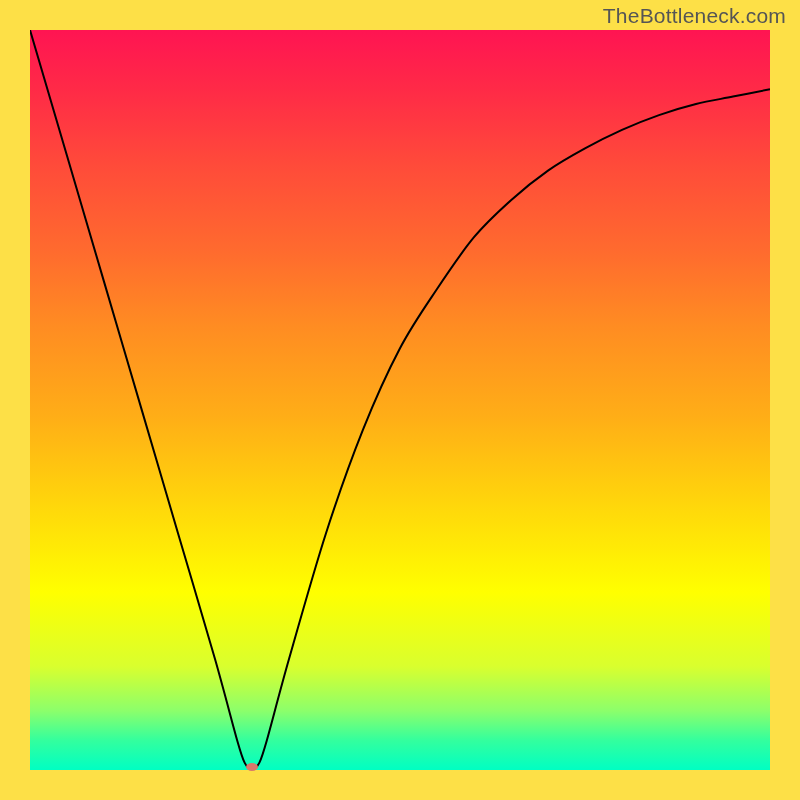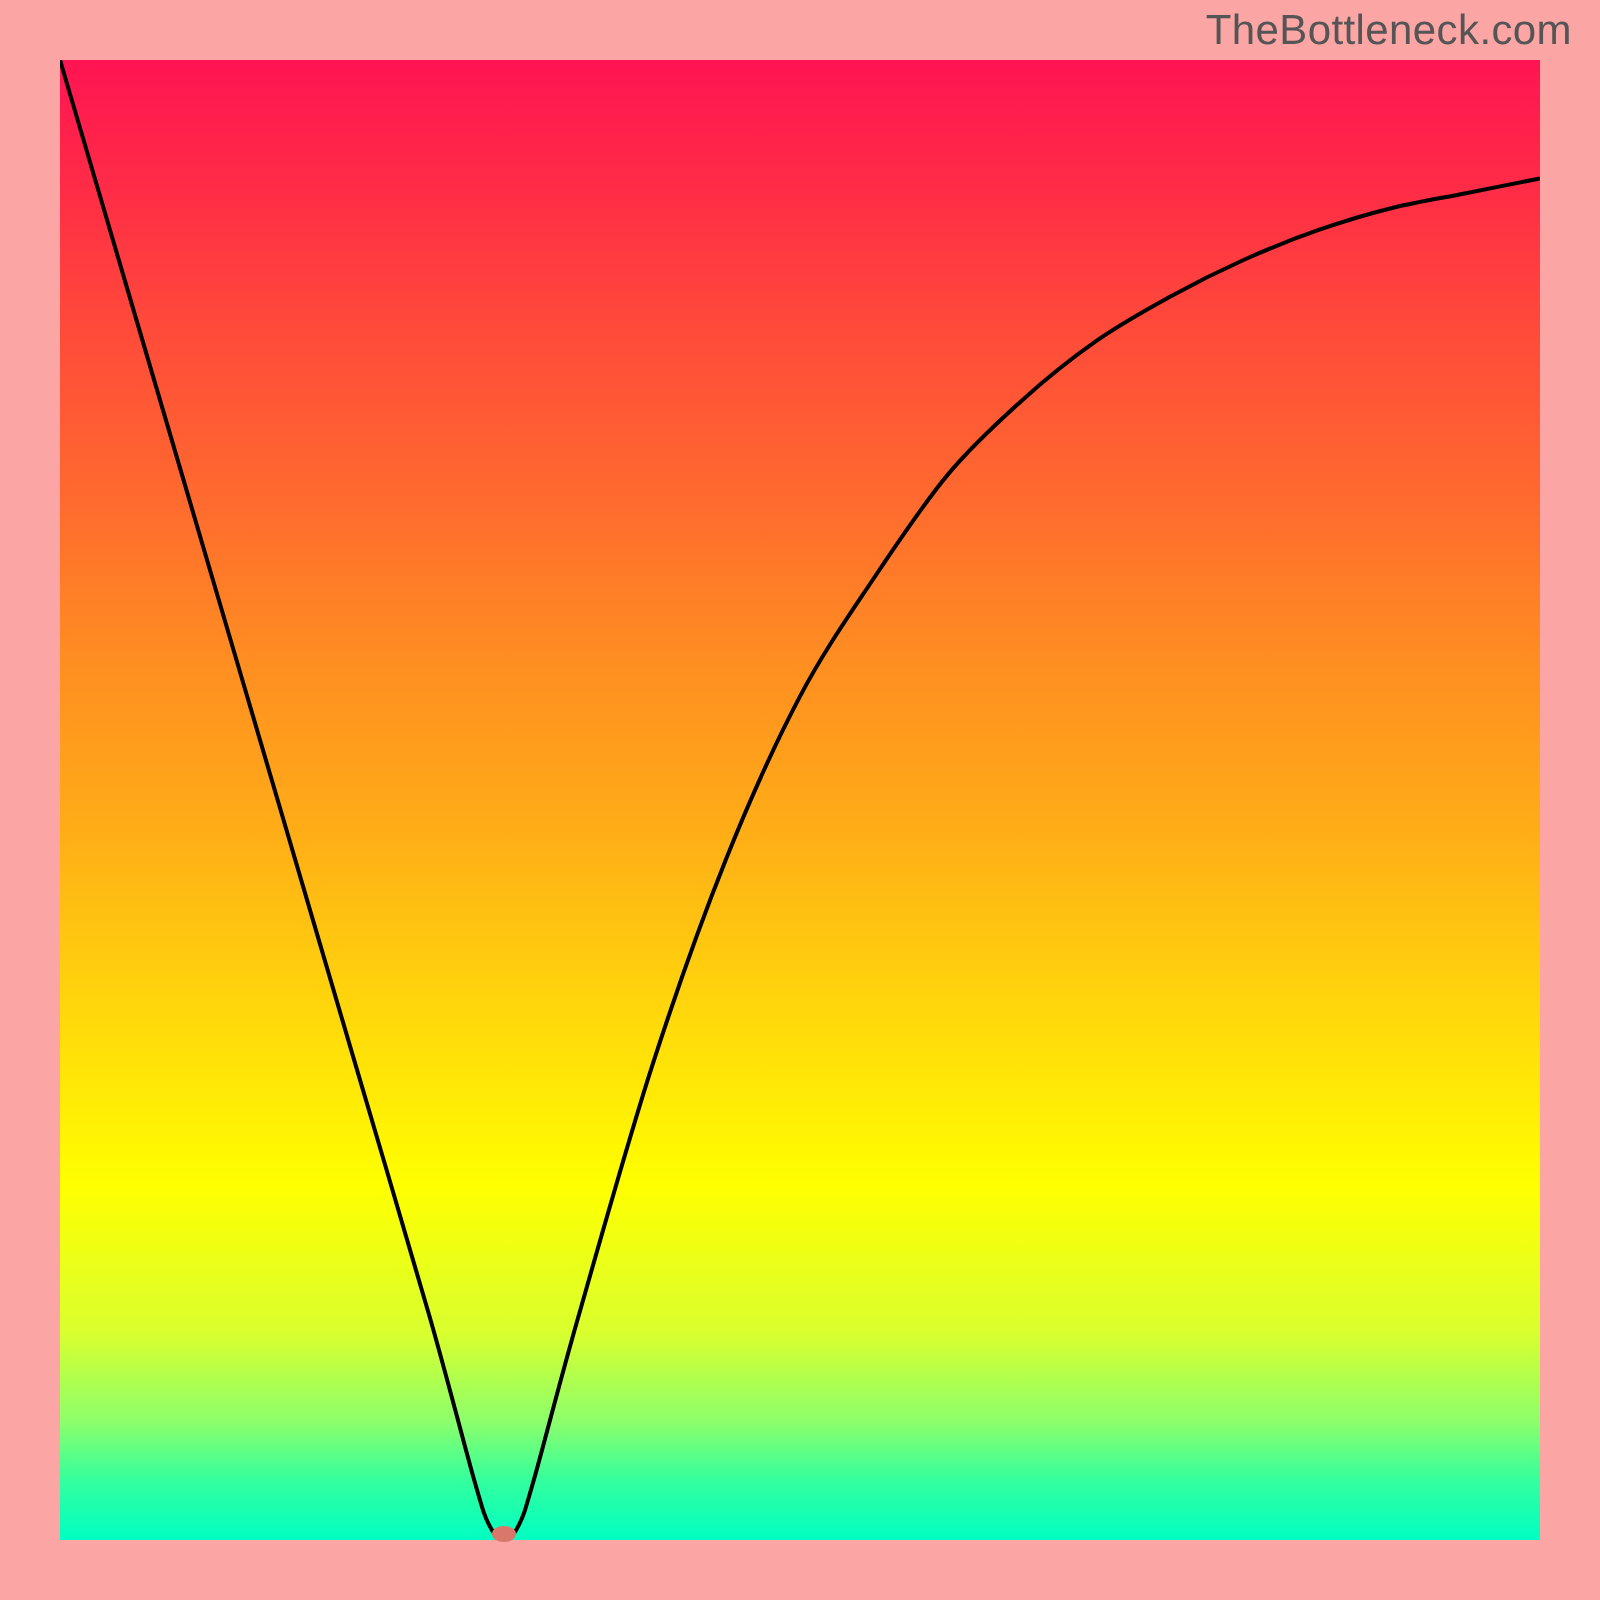--- a/index.html
+++ b/index.html
@@ -14,7 +14,7 @@
     position: relative;
     width: 800px;
     height: 800px;
-    background: #fca5a5;
+    background: #fde047;
   }
   .plot-area {
     position: absolute;

